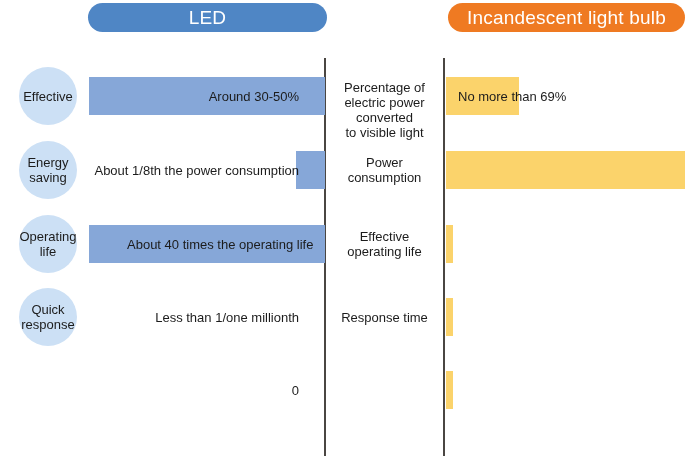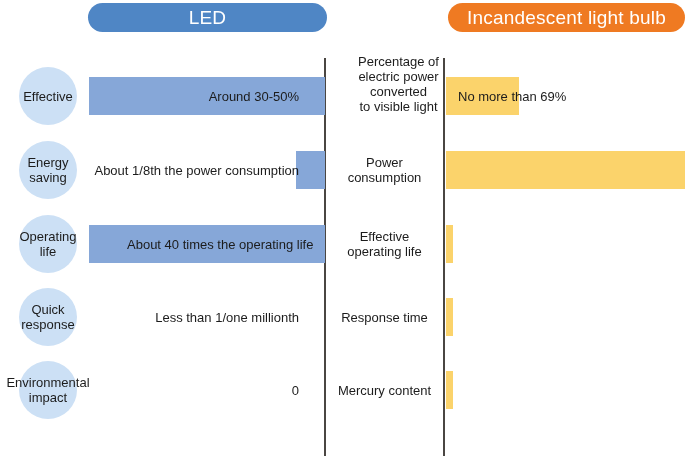--- a/index.html
+++ b/index.html
@@ -53,7 +53,7 @@
     transform:translateY(-50%); text-align:center;
     white-space:pre-line; line-height:15px;
   }
-  .m1 { top:84px;padding-left:14px; } .m2 { top:170px; } .m3 { top:244px; }
+  .m1 { top:110px; } .m2 { top:170px; } .m3 { top:244px; }
   .m4 { top:317px; } .m5 { top:390px; }
 </style>
 </head>

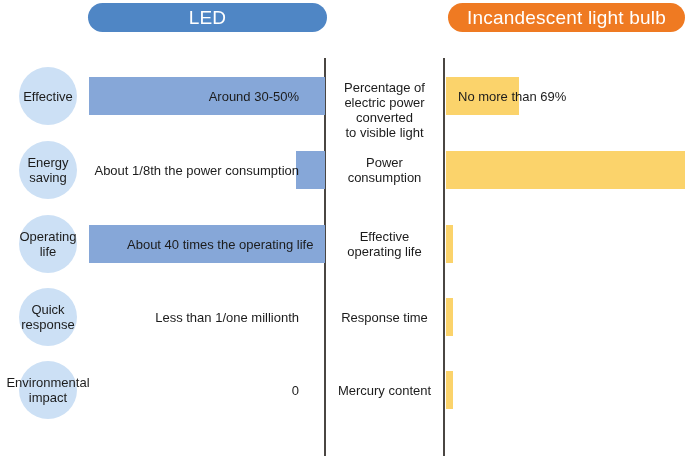--- a/index.html
+++ b/index.html
@@ -107,10 +107,6 @@
   <div class="center-label m4">Response time</div>
   <div class="bar inc b4" style="width: 7px;"></div>
 
-  <div class="circle c5">
-    <span class="circle-label">Environmental
-impact</span>
-  </div>
   <div class="rowtext lt-right t5">0</div>
   <div class="center-label m5">Mercury content</div>
   <div class="bar inc b5" style="width: 7px;"></div>

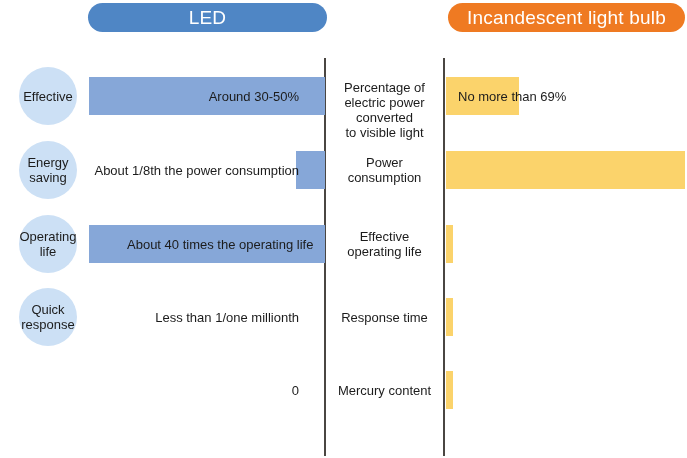--- a/index.html
+++ b/index.html
@@ -108,7 +108,6 @@
   <div class="bar inc b4" style="width: 7px;"></div>
 
   <div class="rowtext lt-right t5">0</div>
-  <div class="center-label m5">Mercury content</div>
   <div class="bar inc b5" style="width: 7px;"></div>
 
 </div>

